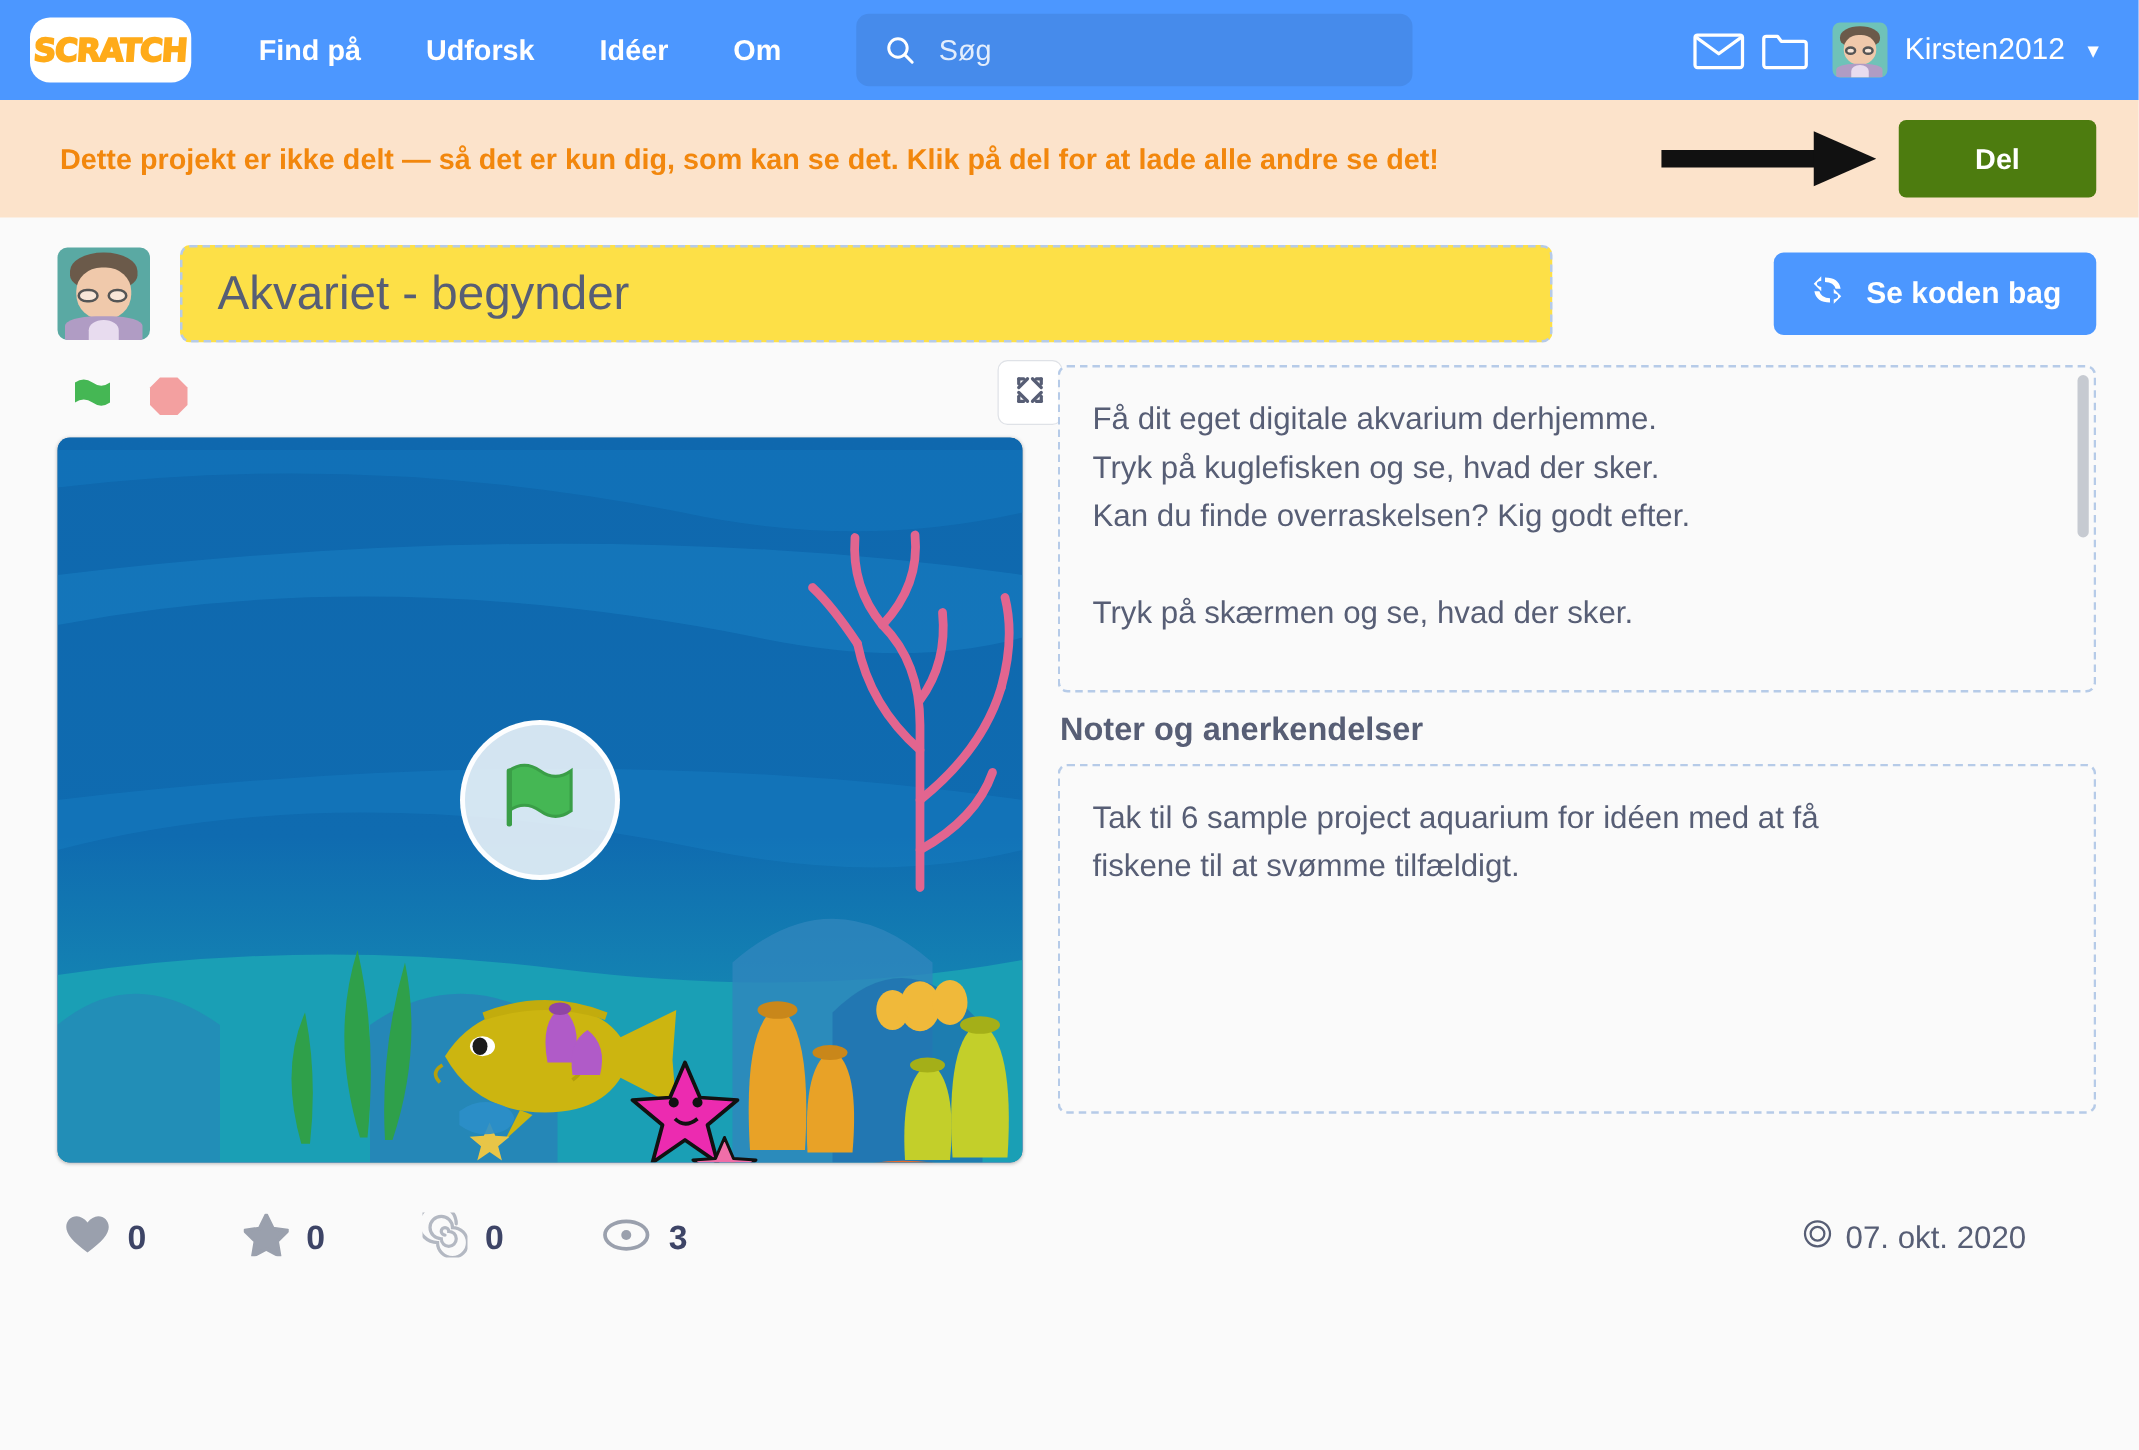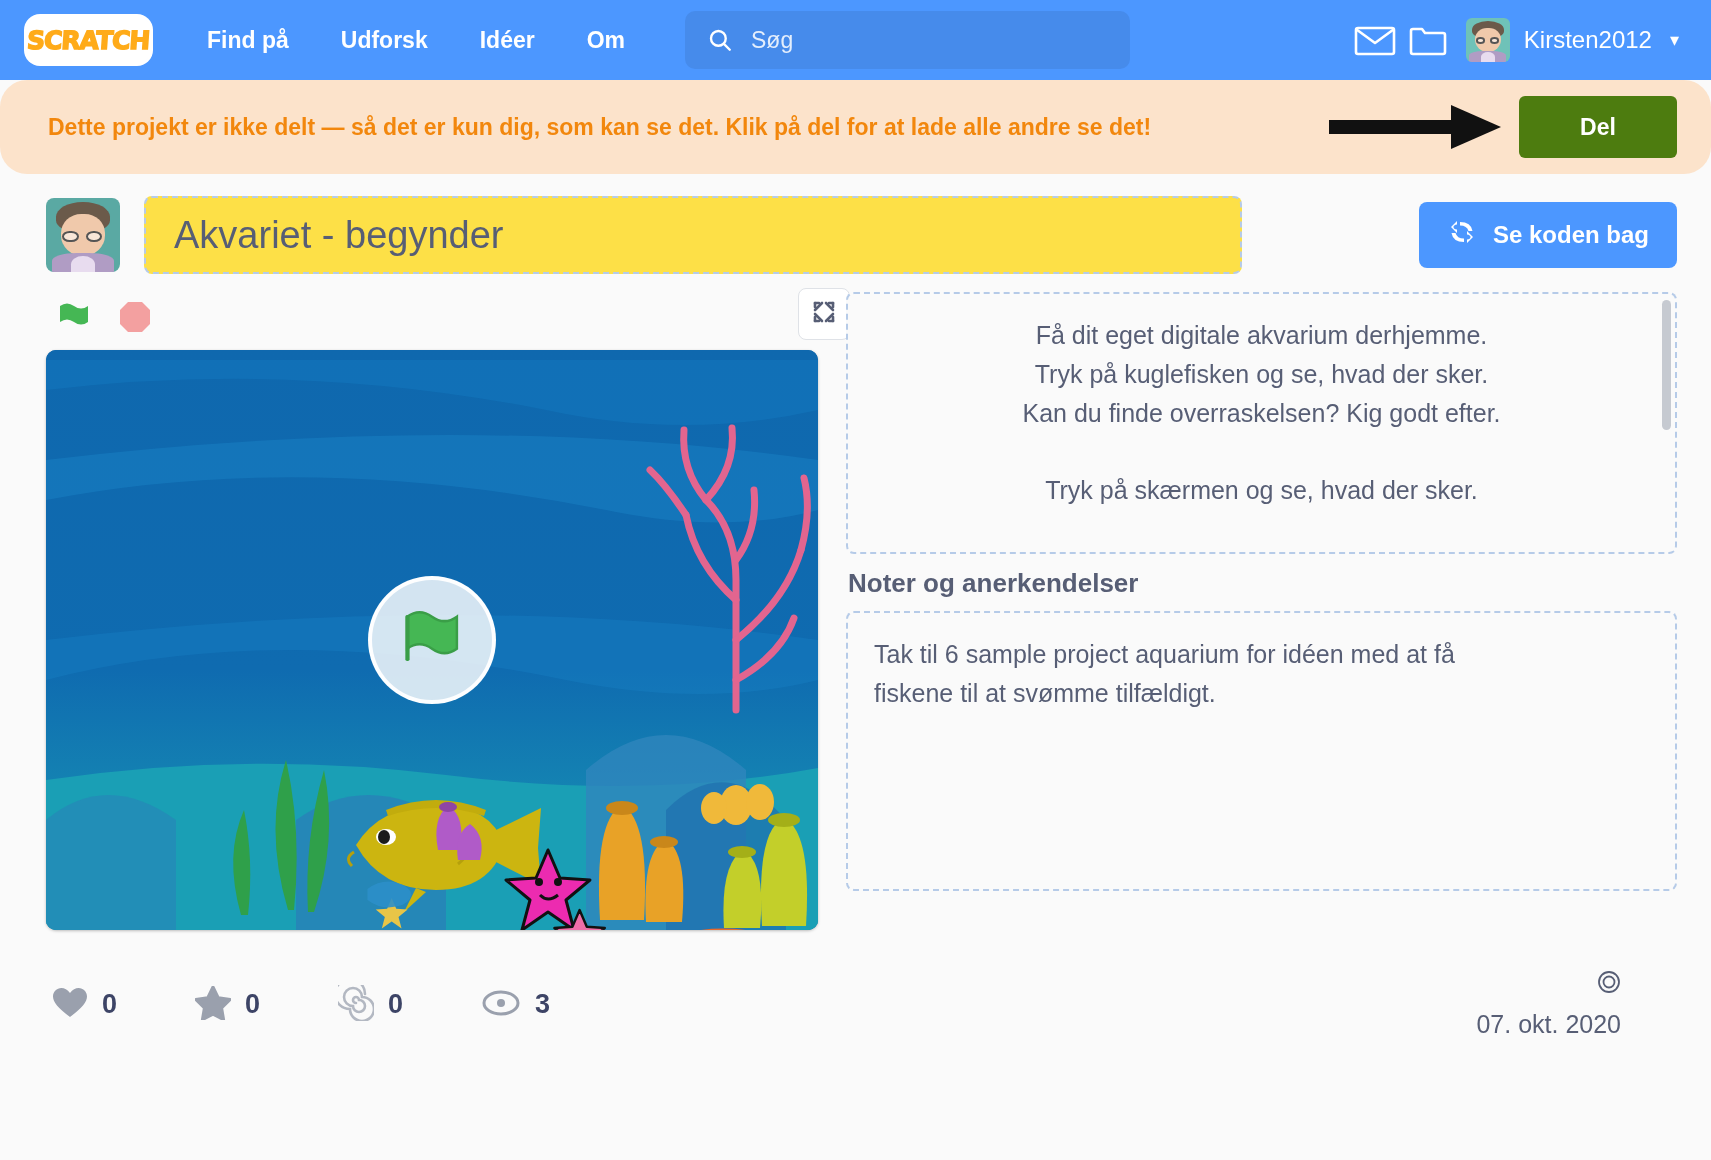--- a/index.html
+++ b/index.html
@@ -99,7 +99,6 @@
     align-items: center;
     padding: 0 34px 0 48px;
     position: relative;
-    border-radius: 27px;
   }
   .banner-text {
     color: #f2870d;

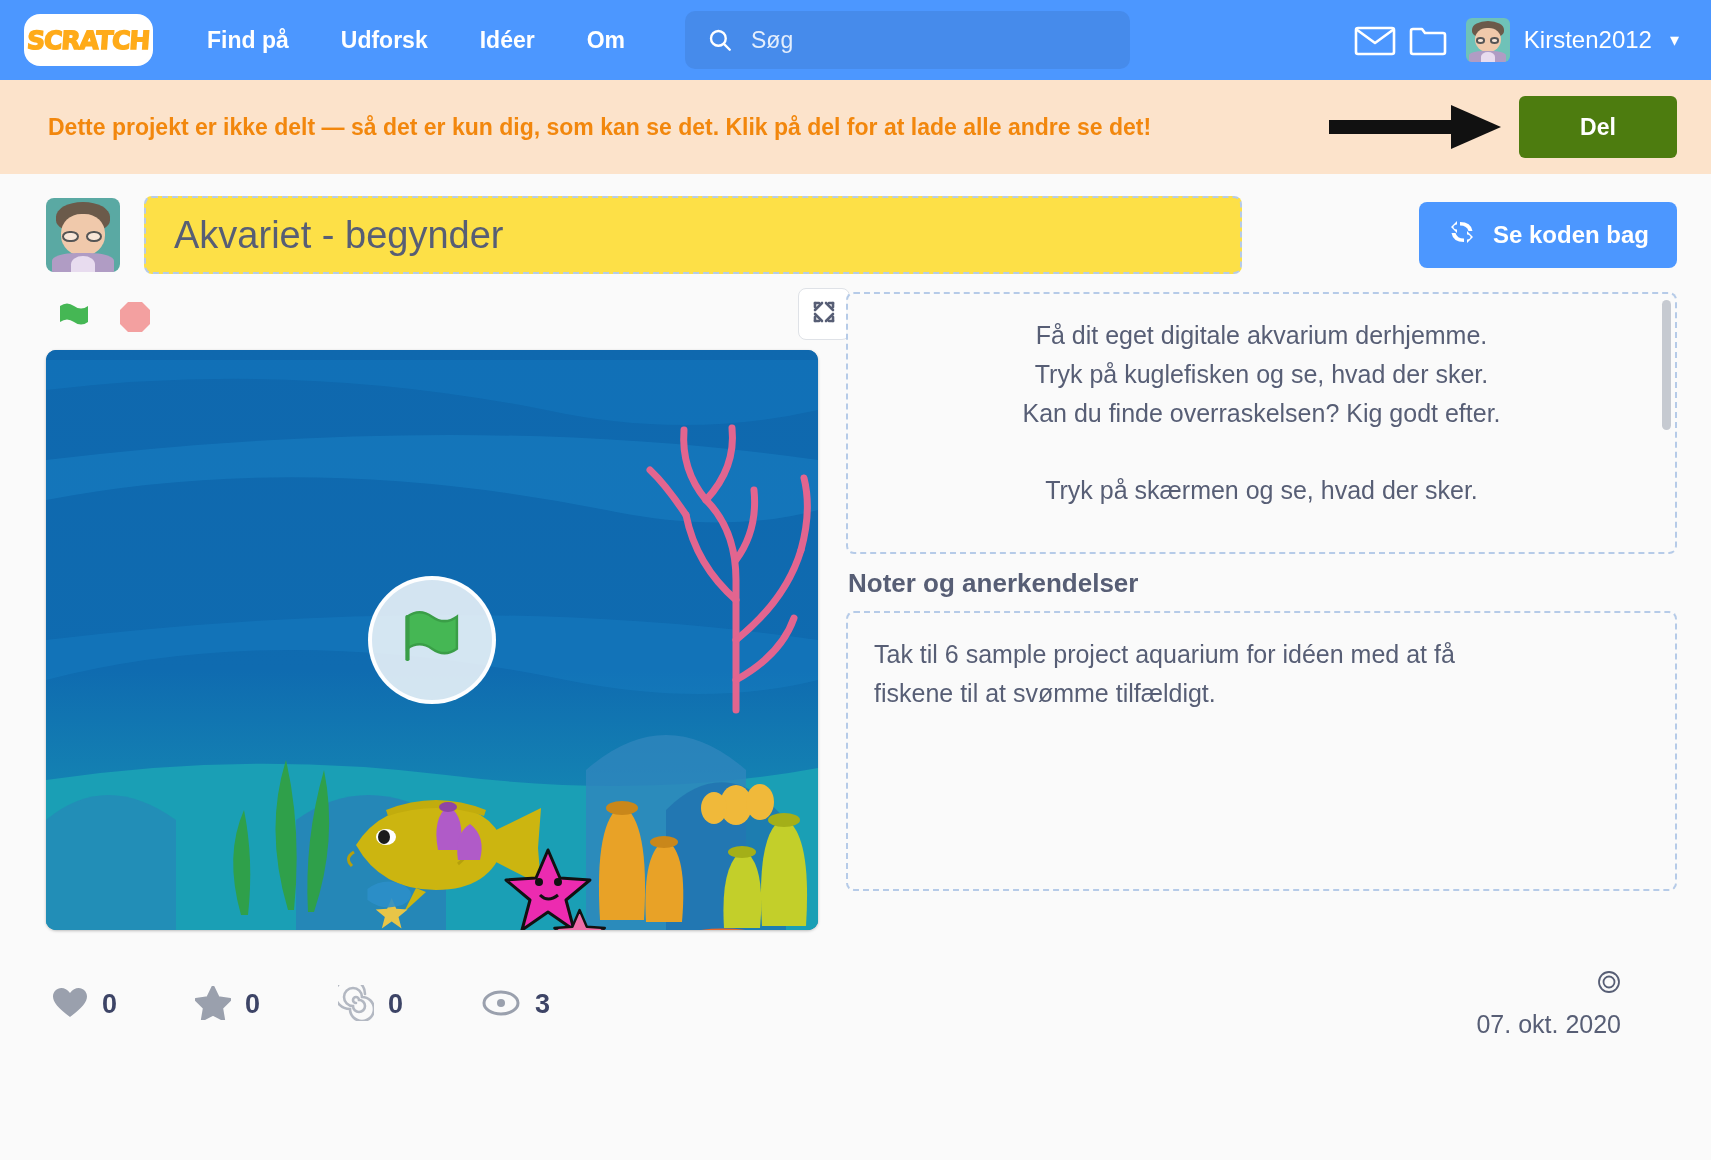--- a/index.html
+++ b/index.html
@@ -235,7 +235,7 @@
     overflow: hidden;
     cursor: text;
   }
-  .ta-instructions { height: 262px; text-align: center; }
+  .ta-instructions { height: 262px; }
   .ta-notes { height: 280px; }
   .scroll-thumb {
     position: absolute;

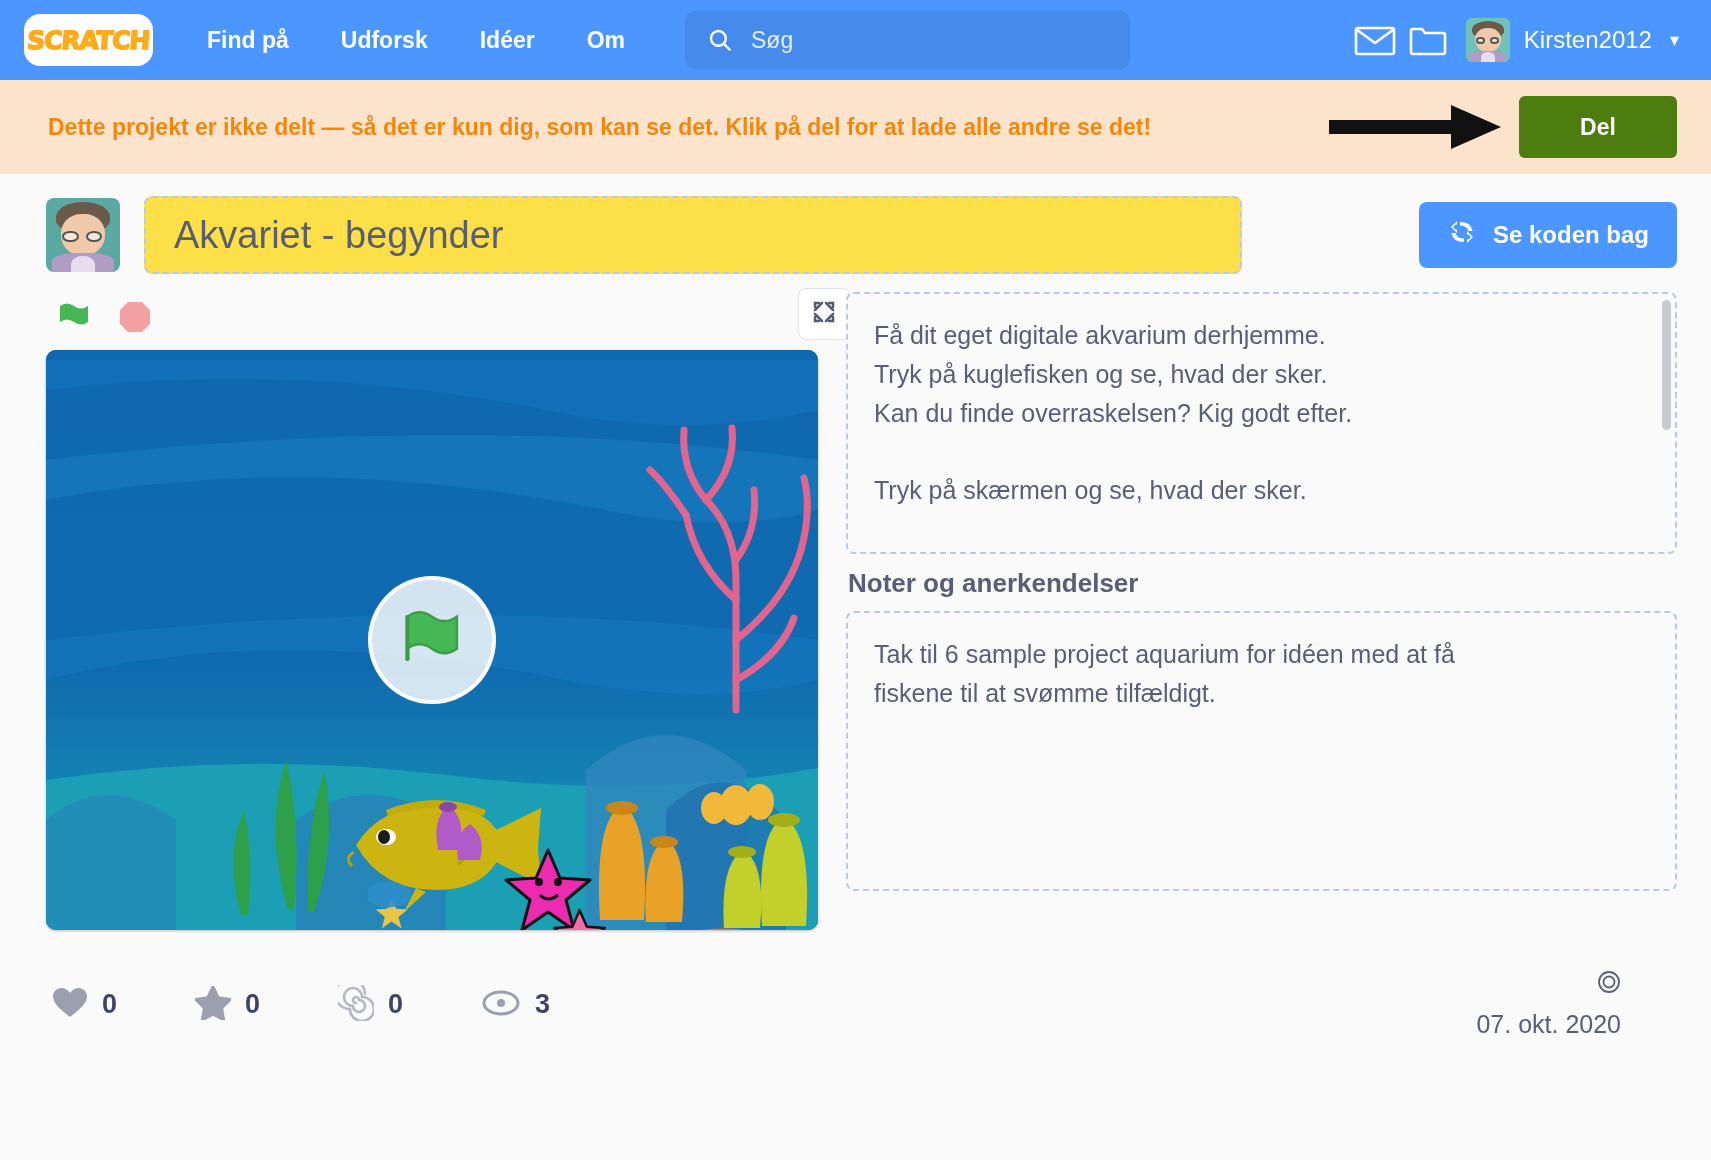--- a/index.html
+++ b/index.html
@@ -268,12 +268,11 @@
   .date-wrap {
     margin-left: auto;
     display: flex;
-    align-items: flex-end;
+    align-items: center;
     gap: 10px;
     color: #575e75;
     font-size: 25px;
     padding-right: 56px;
-    flex-direction: column;
   }
 </style>
 </head>

